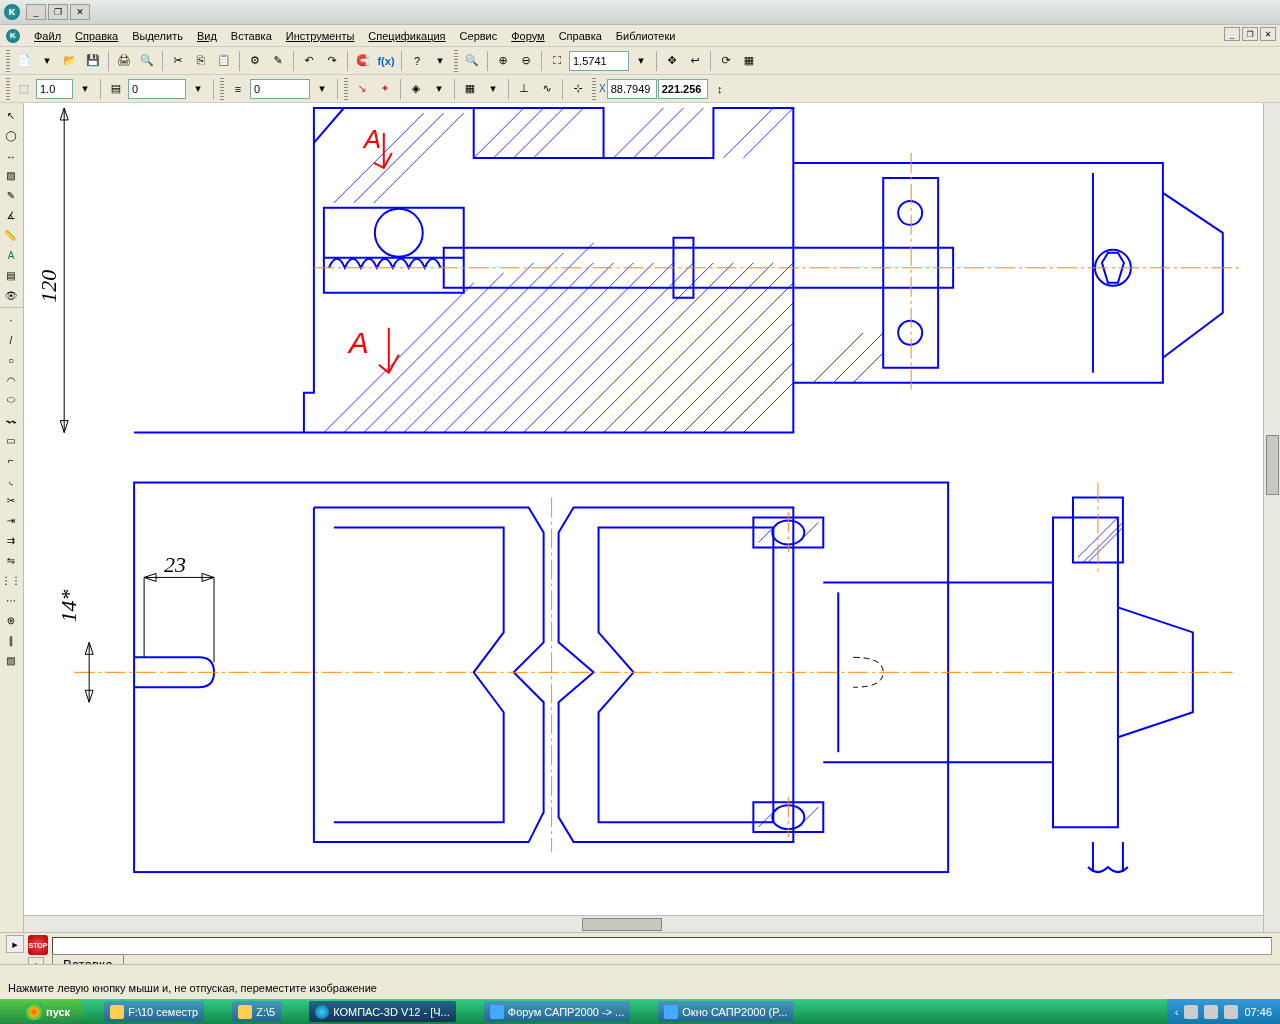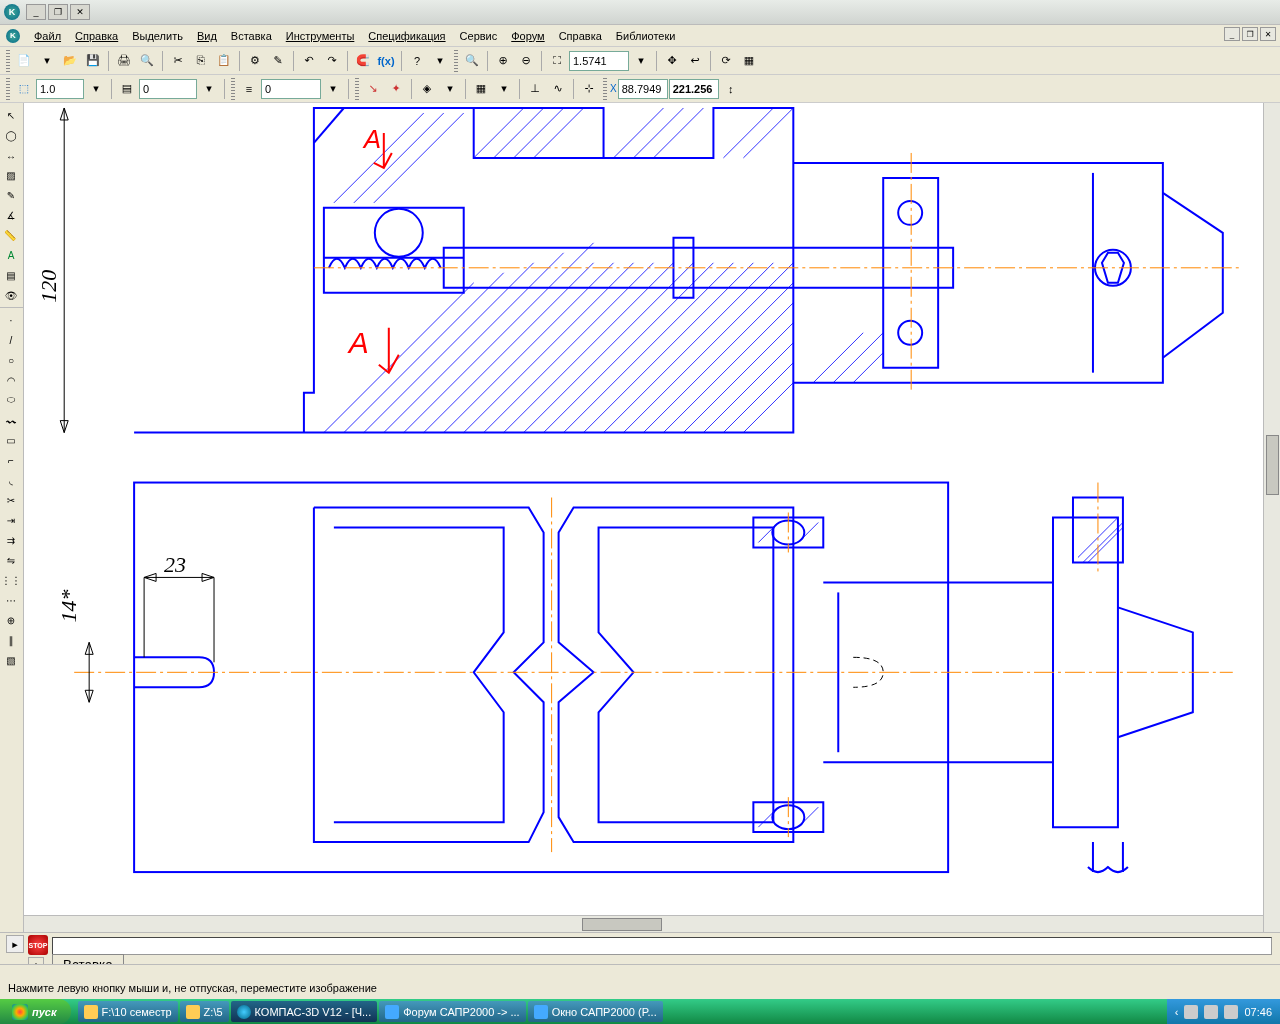--- a/index.html
+++ b/index.html
@@ -127,7 +127,7 @@
 <div class="toolbar">
   <div class="tb-grip"></div>
   <div class="tb-btn" style="color:#06c">⬚</div>
-  <input class="tb-input" style="width: 48px;" value="1.0">
+  <input class="tb-input" style="width: 37px;" value="1.0">
   <div class="tb-btn">▾</div>
   <div class="tb-sep"></div>
   <div class="tb-btn">▤</div>

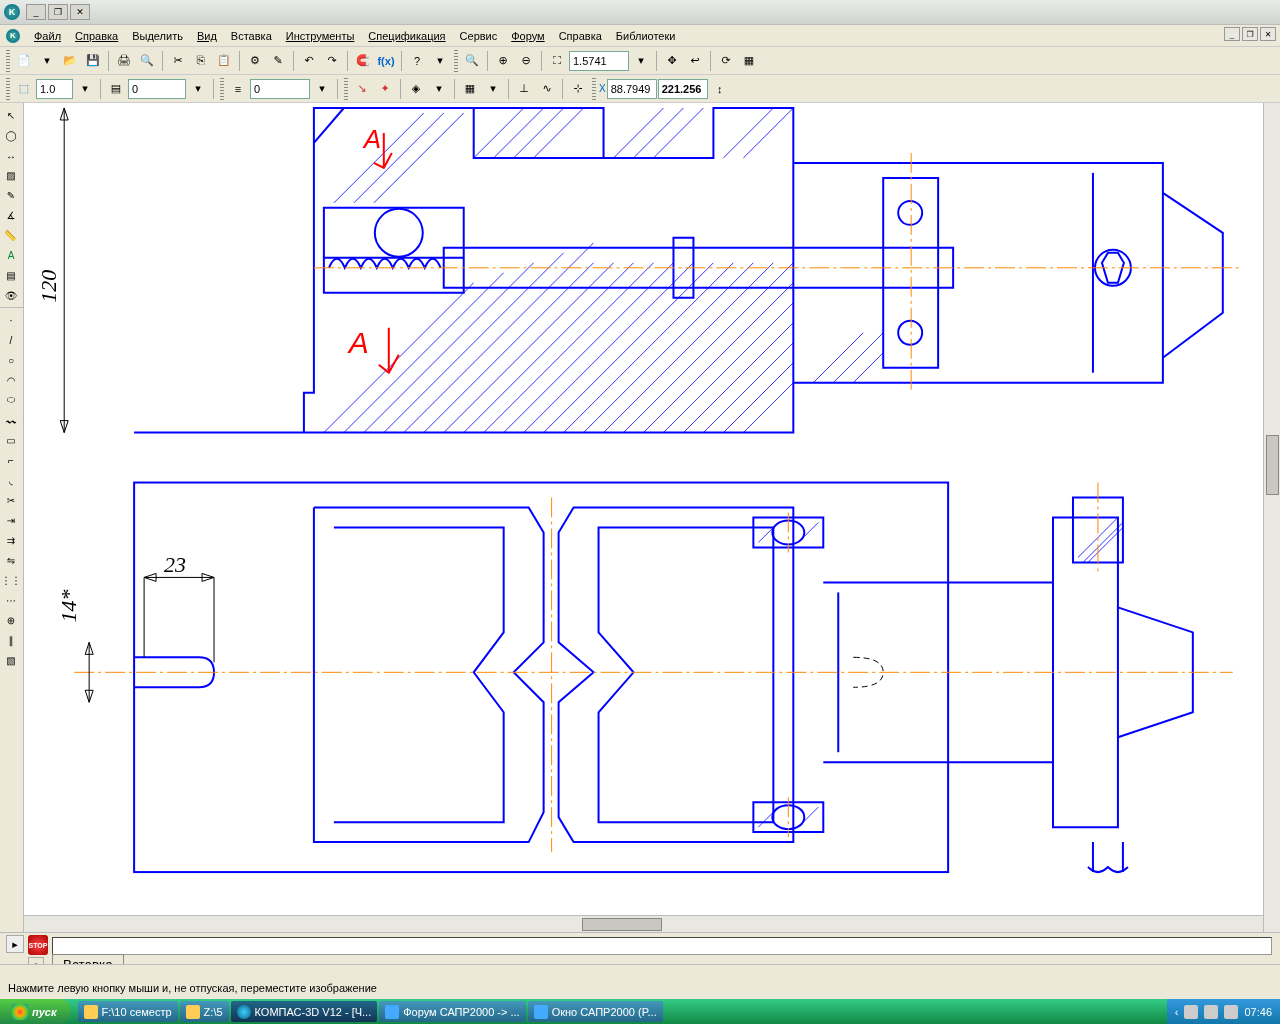--- a/index.html
+++ b/index.html
@@ -34,7 +34,7 @@
 .cmd-btn { position:absolute; bottom:2px; left:52px; padding:2px 10px; background:#ece9d8; border:1px solid #888;}
 .status-bar { position: absolute; bottom: 25px; left: 0; right: 0; height: 22px; background: #ece9d8; border-top: 1px solid #bbb; padding: 17px 8px; font-size: 11px; }
 .taskbar { position: absolute; bottom: 0; left: 0; right: 0; height: 25px; background: linear-gradient(#3c8,#184); display: flex; align-items: center; }
-.start-btn { height: 25px; padding: 0 14px 0 12px; background: linear-gradient(#5c4,#284); color: #fff; font-weight: bold; font-style: italic; display: flex; align-items: center; gap: 4px; border-radius: 0 12px 12px 0; }
+.start-btn { height: 25px; padding: 0 14px 0 26px; background: linear-gradient(#5c4,#284); color: #fff; font-weight: bold; display: flex; align-items: center; gap: 4px; border-radius: 0 12px 12px 0; }
 .task-btn { height: 21px; margin: 0 1px; padding: 0 6px; background: linear-gradient(#49b,#268); color: #fff; font-size: 11px; display: flex; align-items: center; gap: 4px; border-radius: 2px; max-width:155px; overflow:hidden; white-space:nowrap;}
 .task-btn.active { background: linear-gradient(#268,#135); }
 .task-btn .ticon{width:14px;height:14px;background:#fc5;border-radius:2px;}

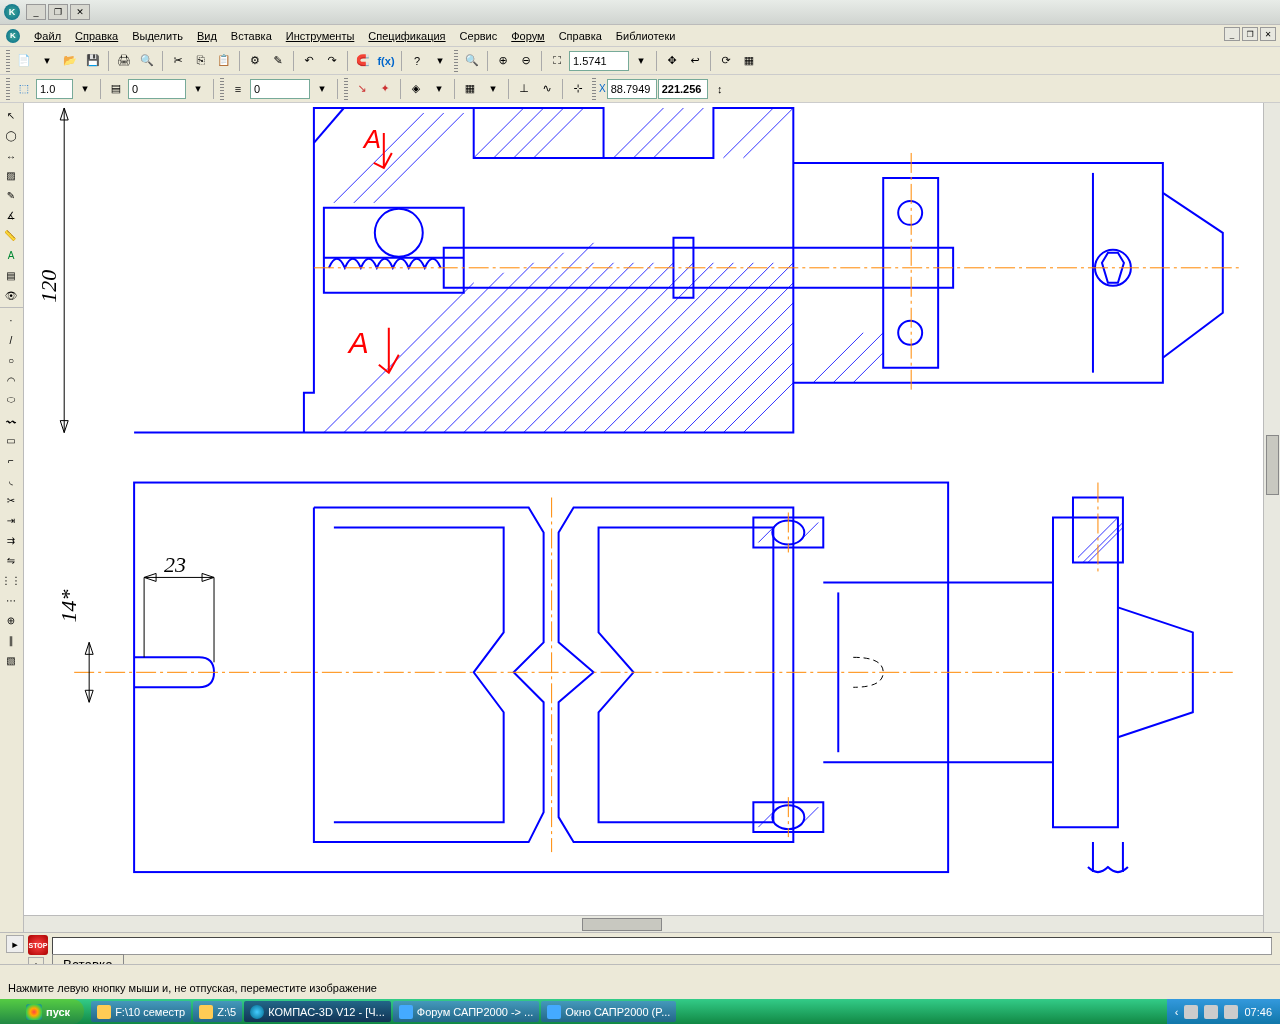--- a/index.html
+++ b/index.html
@@ -35,7 +35,7 @@
 .status-bar { position: absolute; bottom: 25px; left: 0; right: 0; height: 22px; background: #ece9d8; border-top: 1px solid #bbb; padding: 17px 8px; font-size: 11px; }
 .taskbar { position: absolute; bottom: 0; left: 0; right: 0; height: 25px; background: linear-gradient(#3c8,#184); display: flex; align-items: center; }
 .start-btn { height: 25px; padding: 0 14px 0 26px; background: linear-gradient(#5c4,#284); color: #fff; font-weight: bold; display: flex; align-items: center; gap: 4px; border-radius: 0 12px 12px 0; }
-.task-btn { height: 21px; margin: 0 1px; padding: 0 6px; background: linear-gradient(#49b,#268); color: #fff; font-size: 11px; display: flex; align-items: center; gap: 4px; border-radius: 2px; max-width:155px; overflow:hidden; white-space:nowrap;}
+.task-btn { height: 21px; margin: 0 14px; padding: 0 6px; background: linear-gradient(#49b,#268); color: #fff; font-size: 11px; display: flex; align-items: center; gap: 4px; border-radius: 2px; max-width:155px; overflow:hidden; white-space:nowrap;}
 .task-btn.active { background: linear-gradient(#268,#135); }
 .task-btn .ticon{width:14px;height:14px;background:#fc5;border-radius:2px;}
 .tray { margin-left: auto; height: 25px; background: linear-gradient(#39d,#17a); padding: 0 8px; display: flex; align-items: center; gap: 6px; color: #fff; font-size: 11px; }

